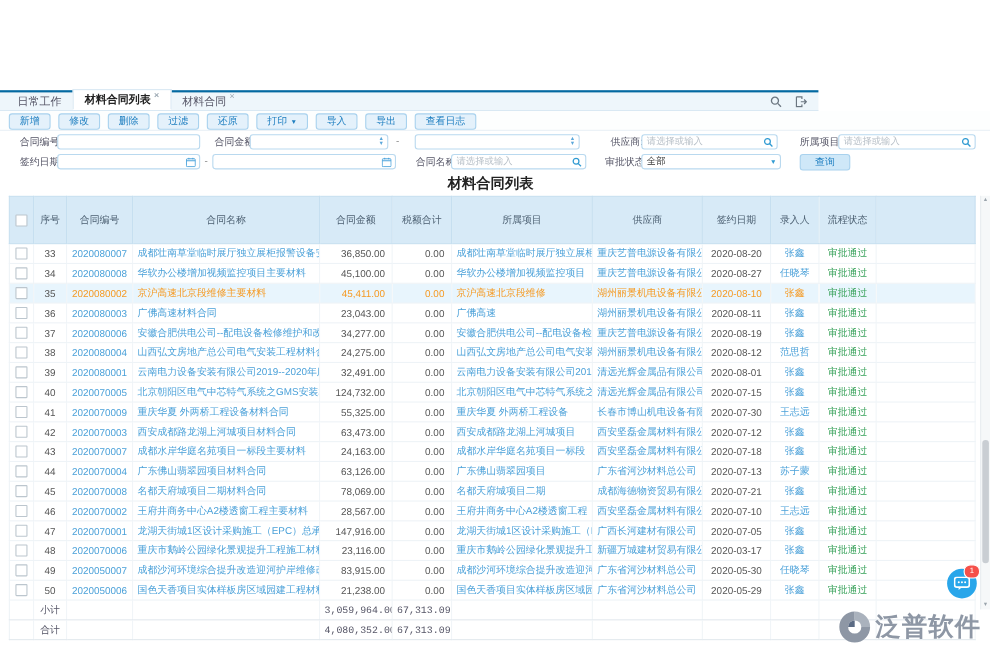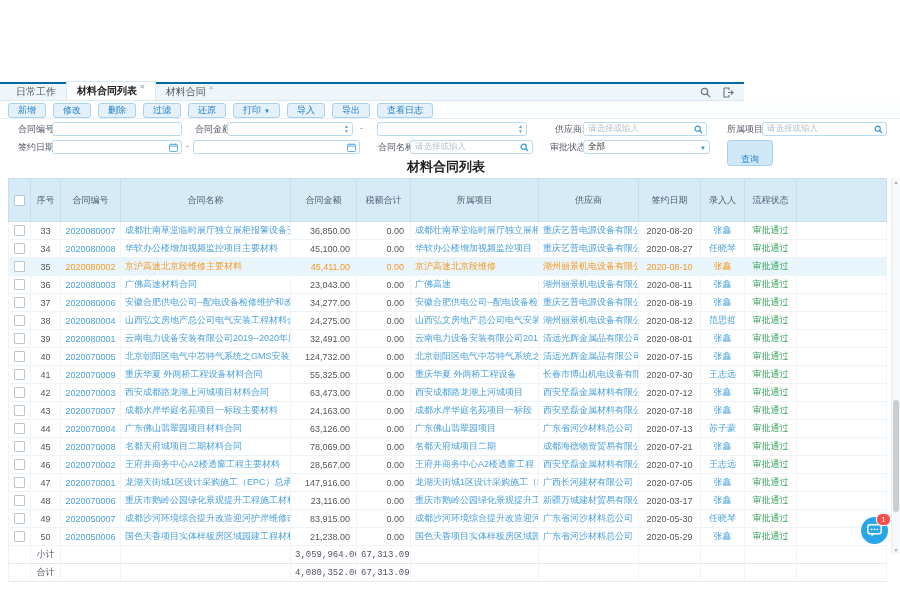--- a/index.html
+++ b/index.html
@@ -31,7 +31,7 @@
   .dash{position:absolute;font-size:9px;color:#888;}
   .spin{position:absolute;right:3px;top:1px;display:flex;flex-direction:column;line-height:5px;font-size:5px;color:#5aa7da;}
   .searchbtn{position:absolute;background:#cfe8f8;border:1px solid #a9d2ee;color:#1f7fc0;font-size:9px;
-    height:15px;line-height:13px;border-radius:3px;padding:12px;width:46px;text-align:center;cursor:pointer;}
+    height:15px;line-height:13px;border-radius:3px;padding:0;width:46px;text-align:center;cursor:pointer;}
   
   .tbl-title{position:absolute;top:158px;left:0;width:892px;text-align:center;
     font-size:13px;font-weight:bold;color:#222;}

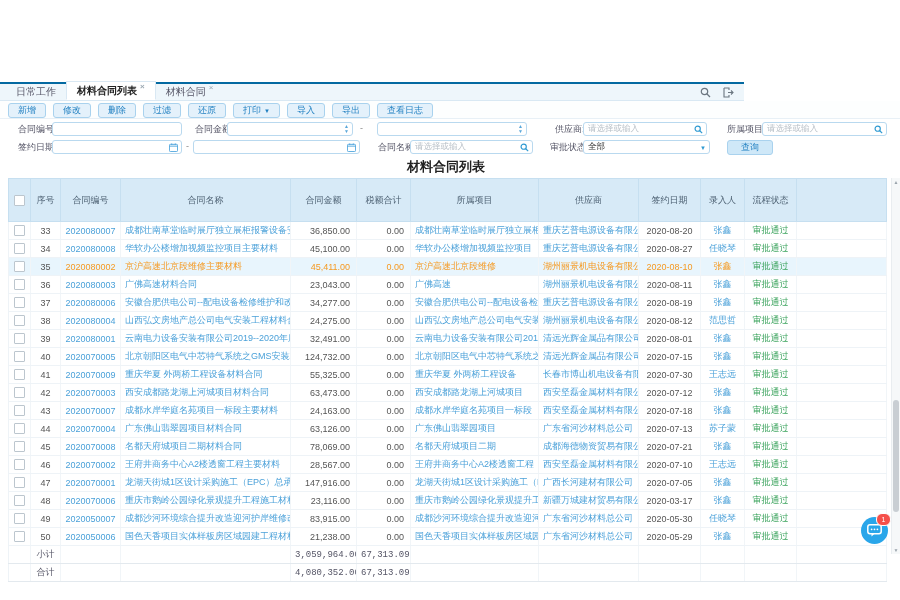--- a/index.html
+++ b/index.html
@@ -537,6 +537,17 @@
 </div>
 
 <div class="brand">
+  <div class="brand-row">
+    <span>
+      <svg width="30" height="30" viewBox="0 0 30 30">
+        <path d="M15 1 A14 14 0 1 0 29 15 L15 15 Z" fill="#8e97a5"></path>
+        <path d="M15 1 A14 14 0 0 1 29 15 L15 15 Z" fill="#aab2bd"></path>
+        <circle cx="15" cy="15" r="6" fill="#fff"></circle>
+        <path d="M15 9 A6 6 0 0 0 9 15 L15 15 Z" fill="#5b6b84"></path>
+      </svg>
+    </span>
+    <span class="brand-name">泛普软件</span>
+  </div>
 </div>
 
 </body></html>

